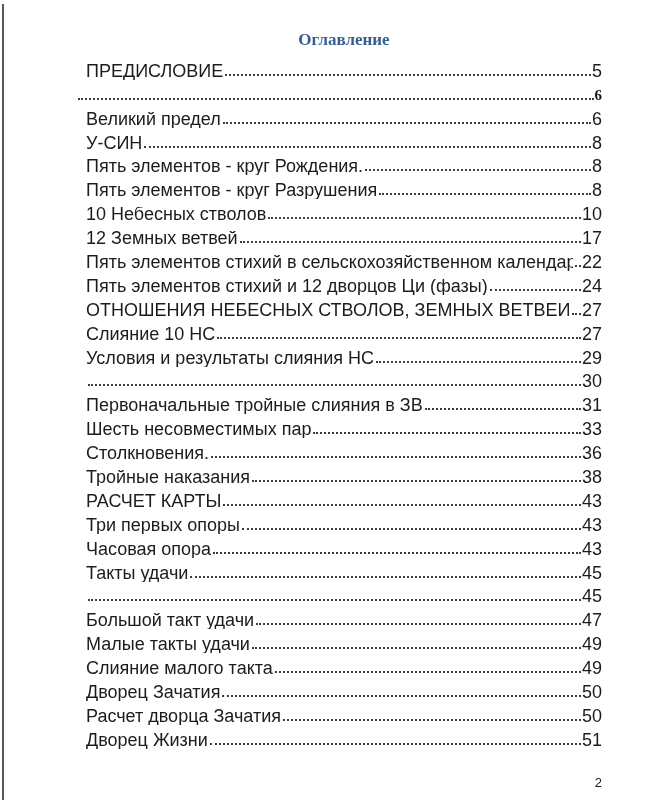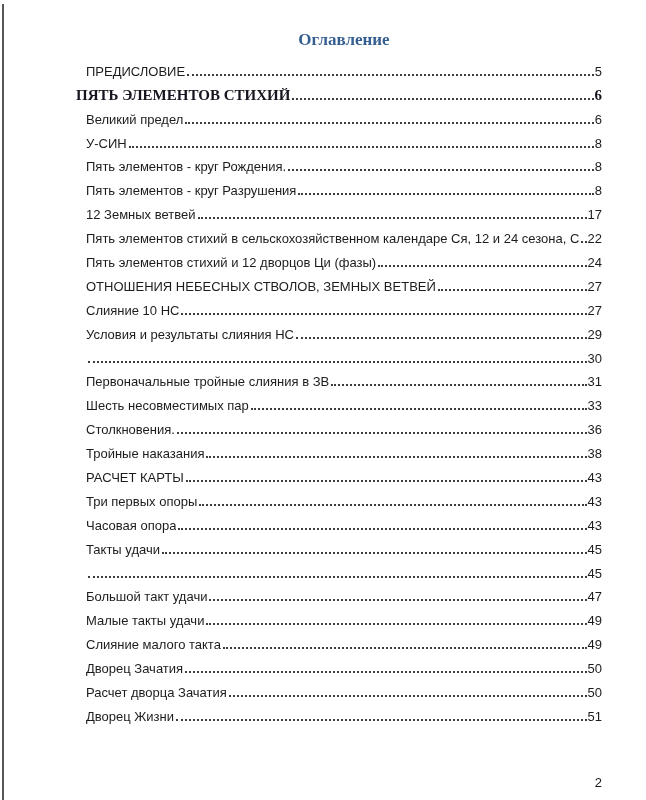--- a/index.html
+++ b/index.html
@@ -43,7 +43,7 @@
     display: flex;
     align-items: flex-end;
     height: 23.9px;
-    font-size: 13px;
+    font-size: 18px;
     line-height: 15px;
     white-space: nowrap;
   }

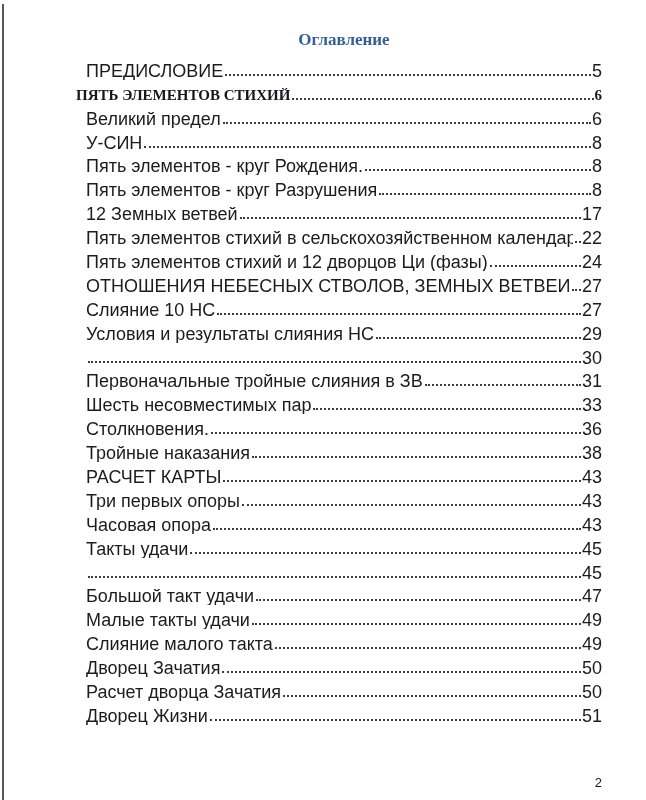--- a/index.html
+++ b/index.html
@@ -93,7 +93,6 @@
           <span class="pagenum">5</span>
         </div>
         <div class="row hserif">
-          <span class="label">ПЯТЬ ЭЛЕМЕНТОВ СТИХИЙ</span>
           <span class="leader"></span>
           <span class="pagenum">6</span>
         </div>

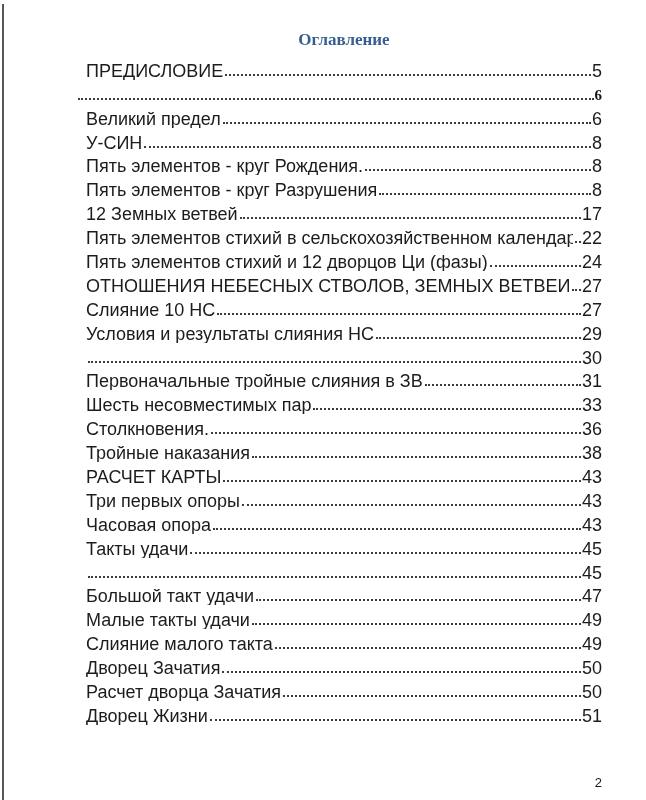--- a/index.html
+++ b/index.html
@@ -117,6 +117,11 @@
           <span class="pagenum">8</span>
         </div>
         <div class="row">
+          <span class="label">10 Небесных стволов</span>
+          <span class="leader"></span>
+          <span class="pagenum">10</span>
+        </div>
+        <div class="row">
           <span class="label">12 Земных ветвей</span>
           <span class="leader"></span>
           <span class="pagenum">17</span>

